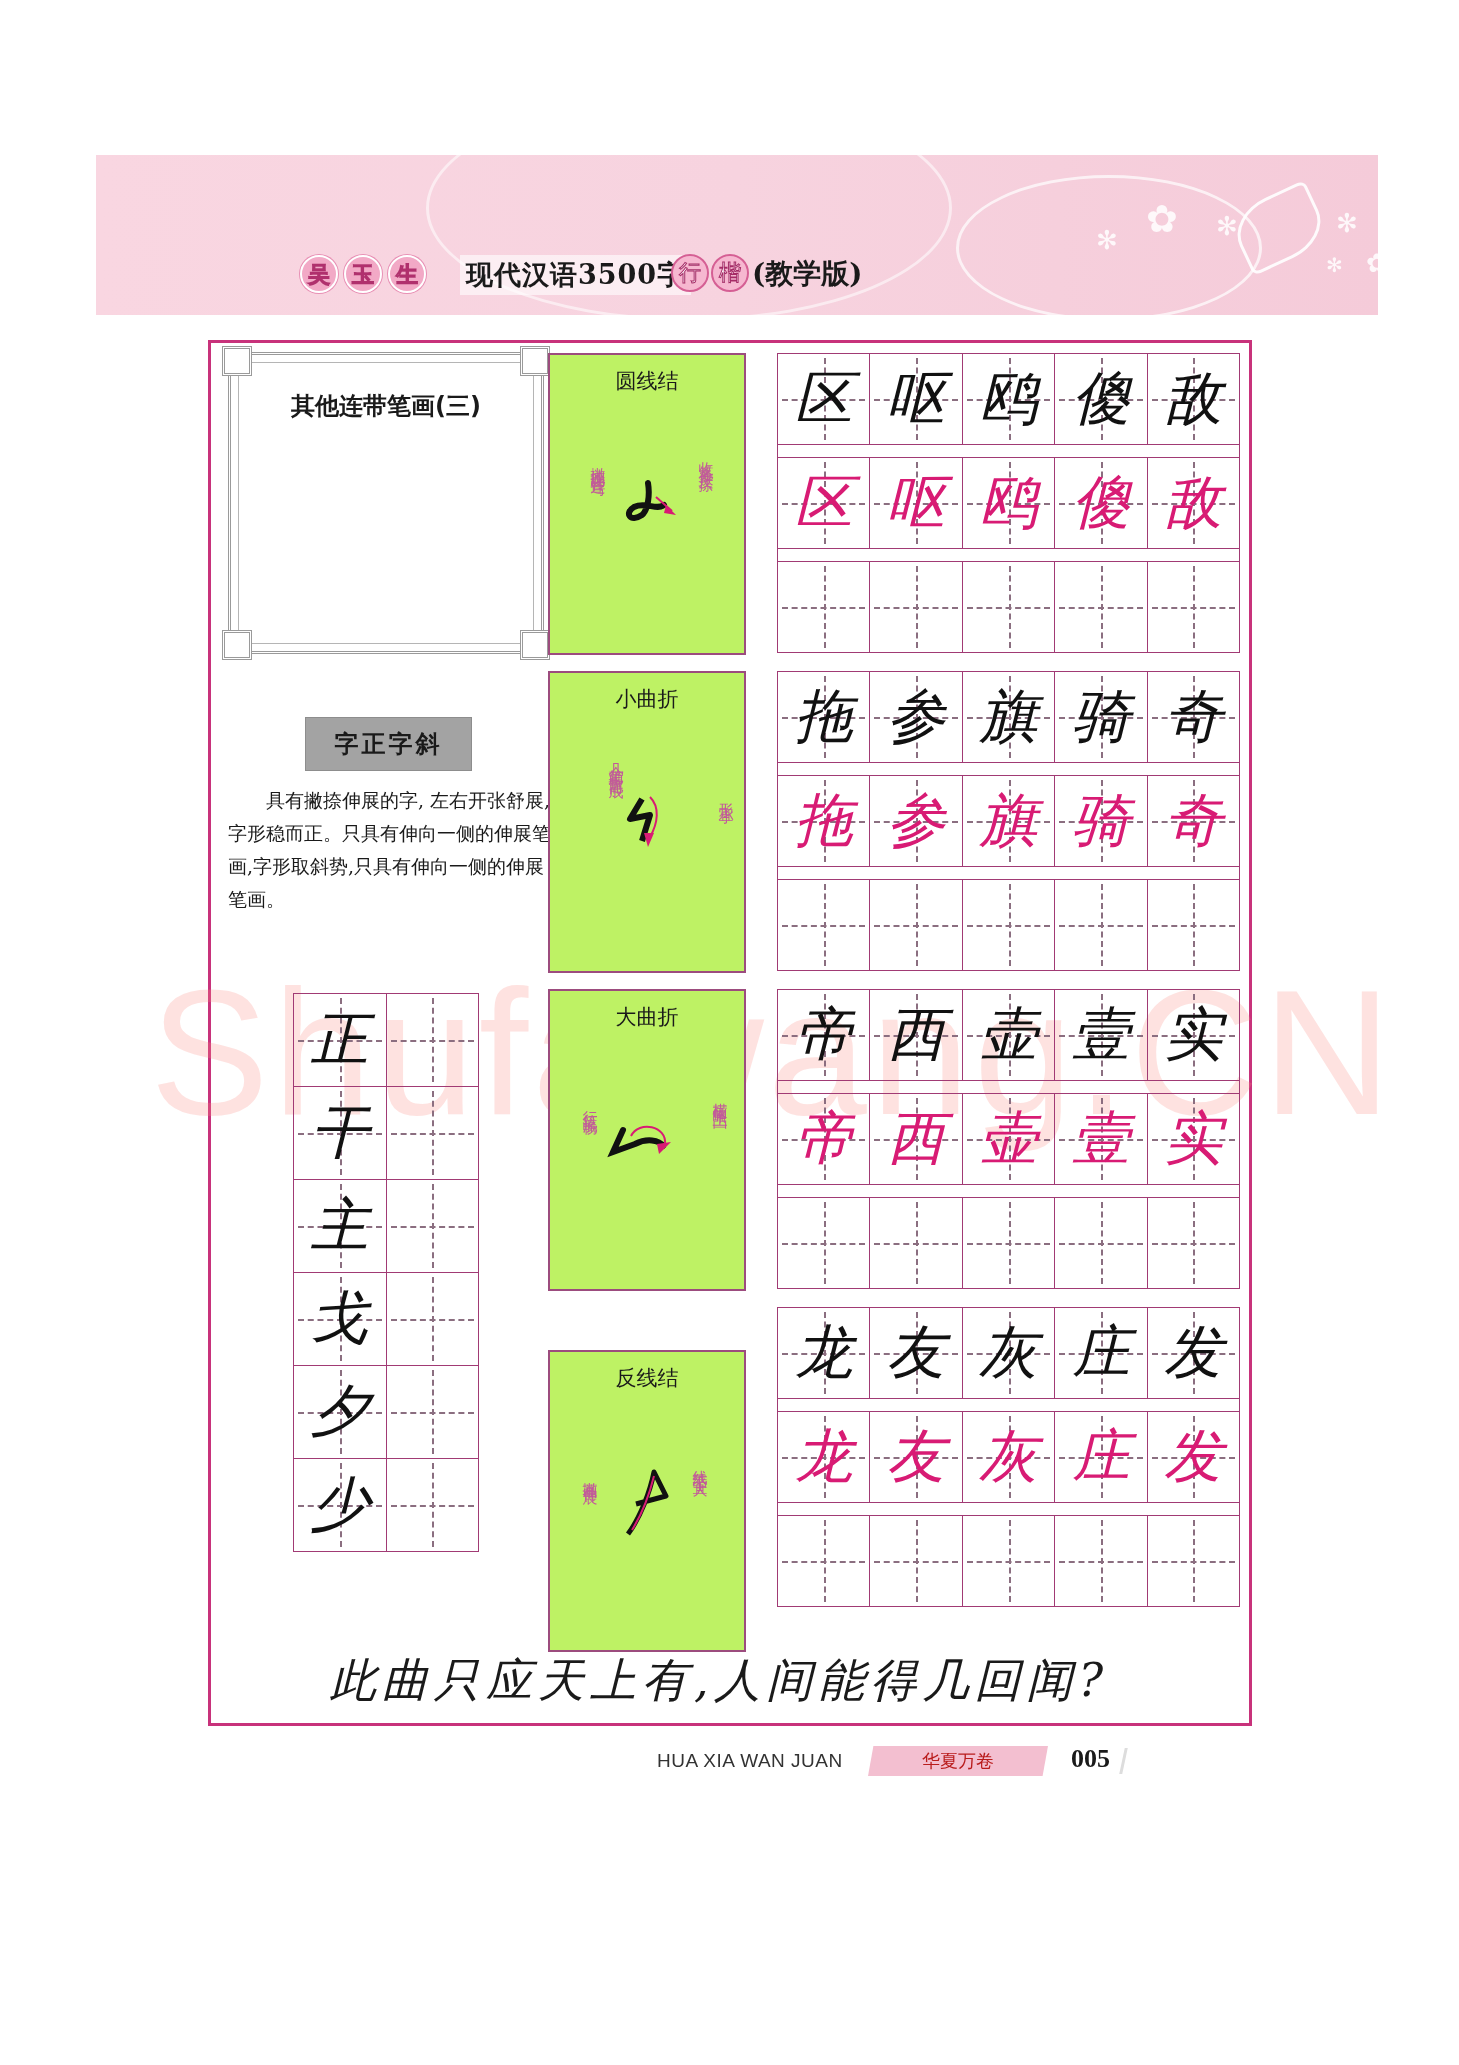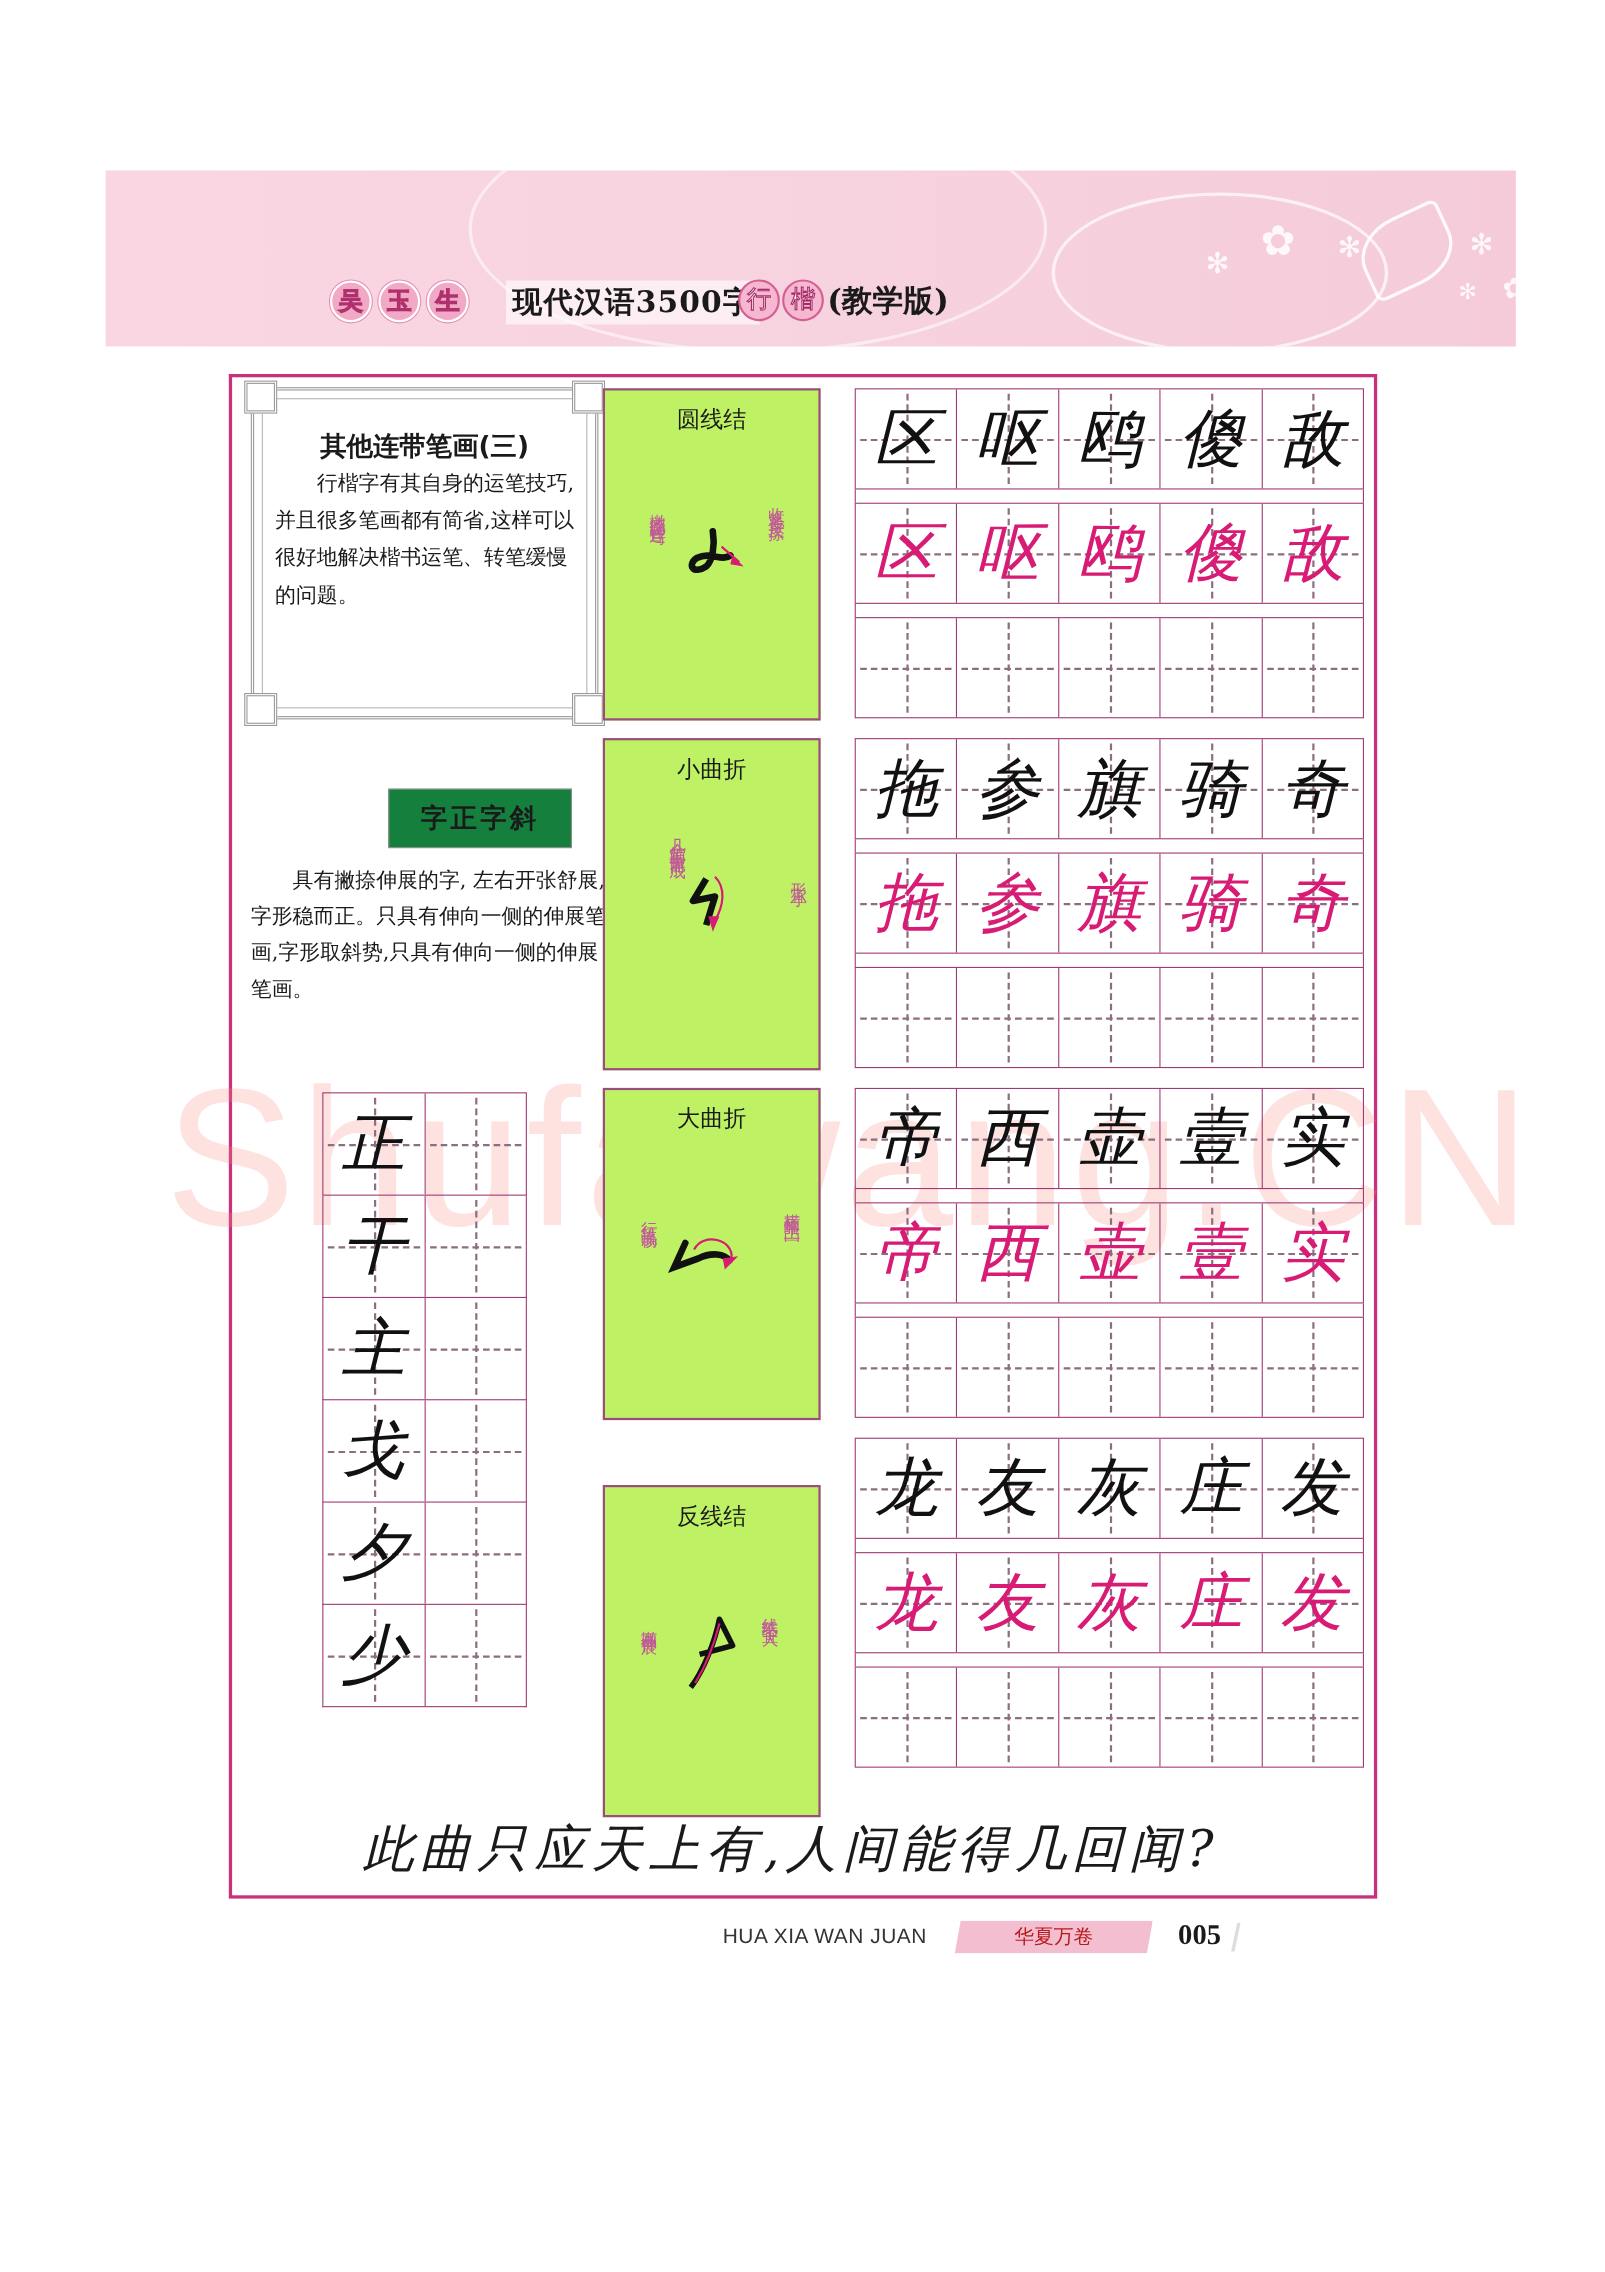--- a/index.html
+++ b/index.html
@@ -125,7 +125,6 @@
   <div class="corner" style="left:-6px;bottom:-6px;"></div>
   <div class="corner" style="right:-6px;bottom:-6px;"></div>
   <h2>其他连带笔画(三)</h2>
-  <p>行楷字有其自身的运笔技巧,并且很多笔画都有简省,这样可以很好地解决楷书运笔、转笔缓慢的问题。</p>
 </div>
 
 <div class="abs label-box">字正字斜</div>

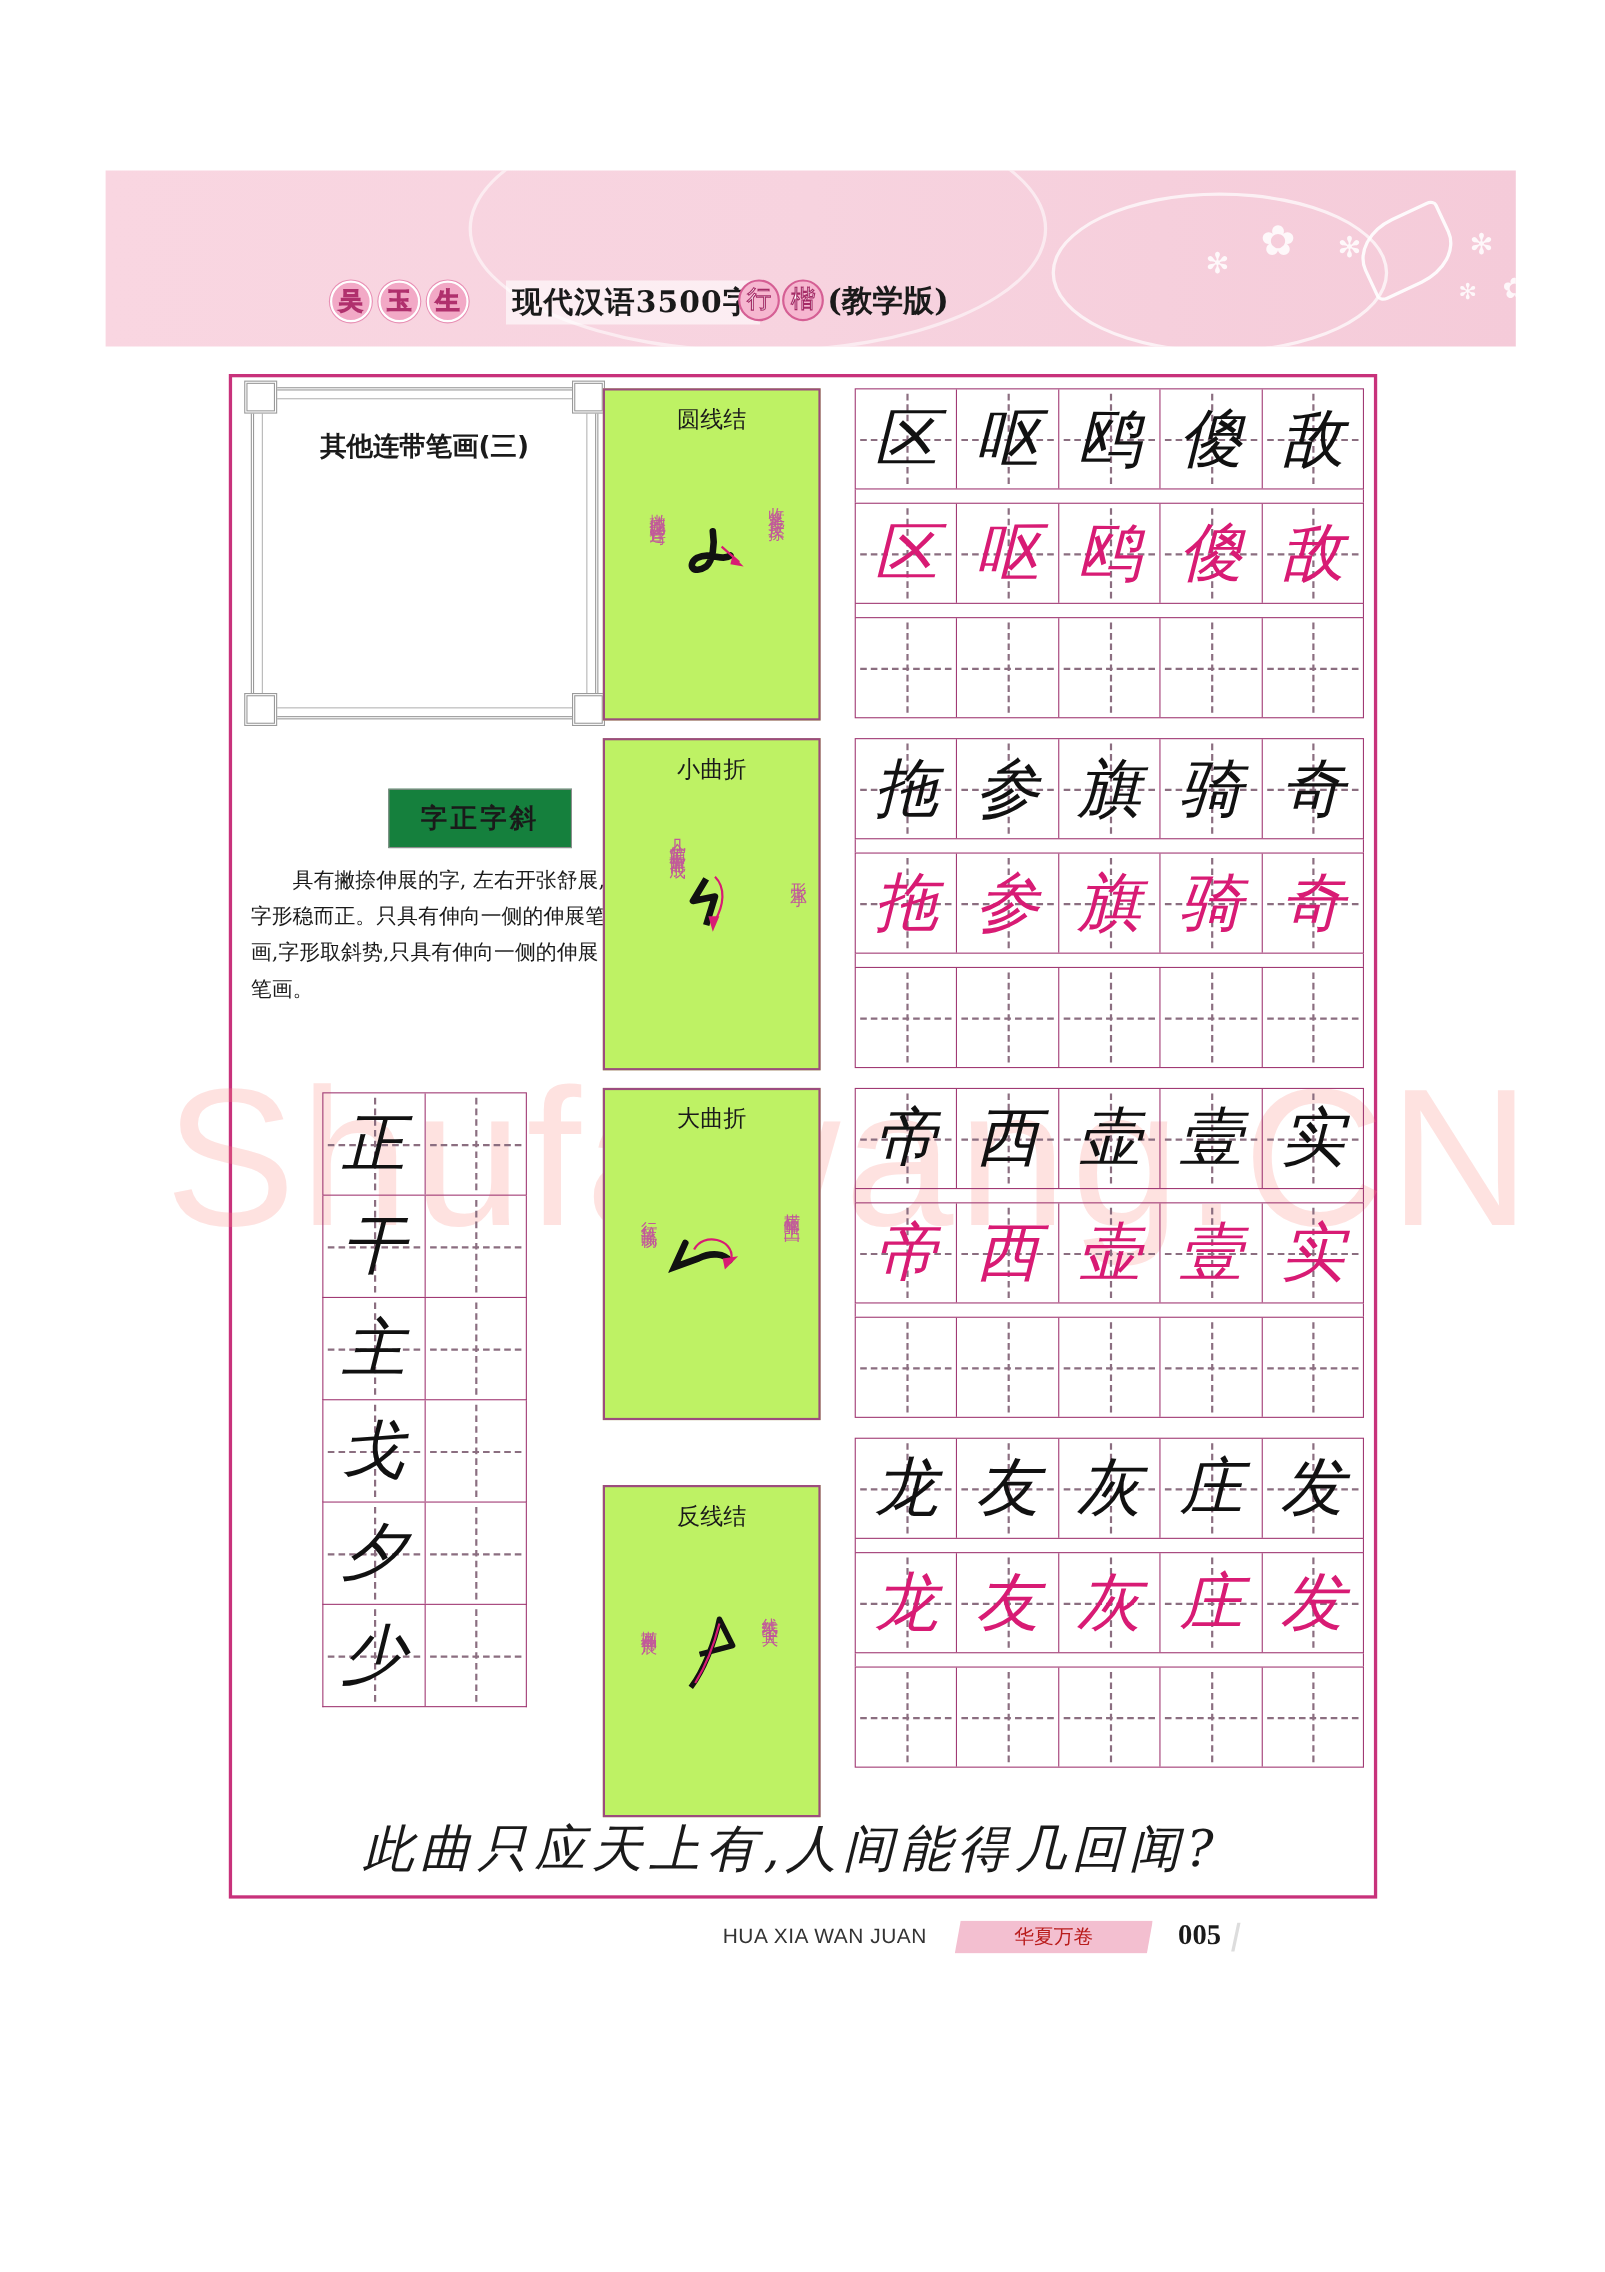--- a/index.html
+++ b/index.html
@@ -43,9 +43,9 @@
           text-indent:2em;}
 
   
-  .label-box{left:305px;top:717px;width:165px;height:52px;background:#15803d;
+  .label-box{left:305px;top:717px;width:165px;height:52px;background:#a3a3a3;
           border:1px solid #8d8d8d;text-align:center;line-height:52px;font-size:24px;font-weight:bold;
-          font-family:"DejaVu Sans","Liberation Sans",sans-serif;letter-spacing:3px;margin-left:48px;}
+          font-family:"DejaVu Sans","Liberation Sans",sans-serif;letter-spacing:3px;}
   .desc{left:228px;top:784px;width:330px;font-size:19px;line-height:33px;text-indent:2em;}
 
   

